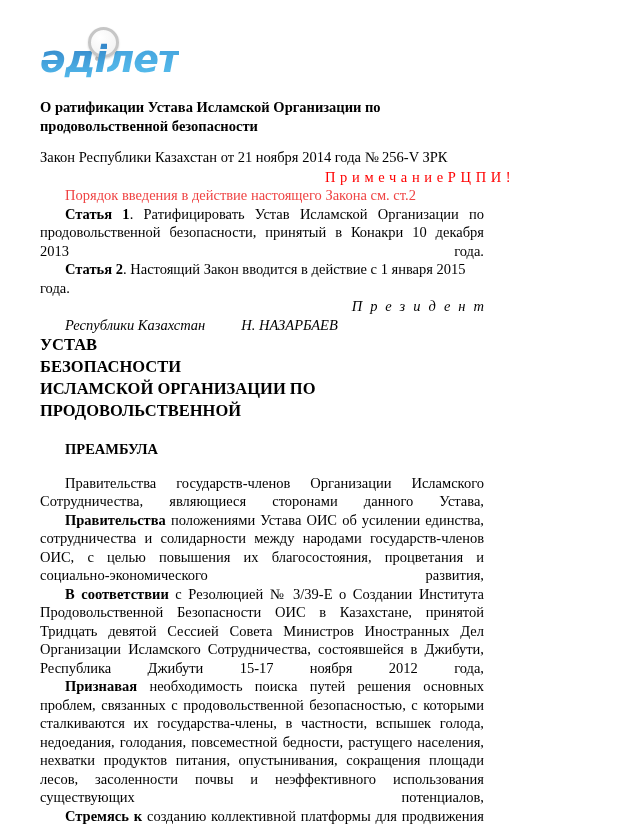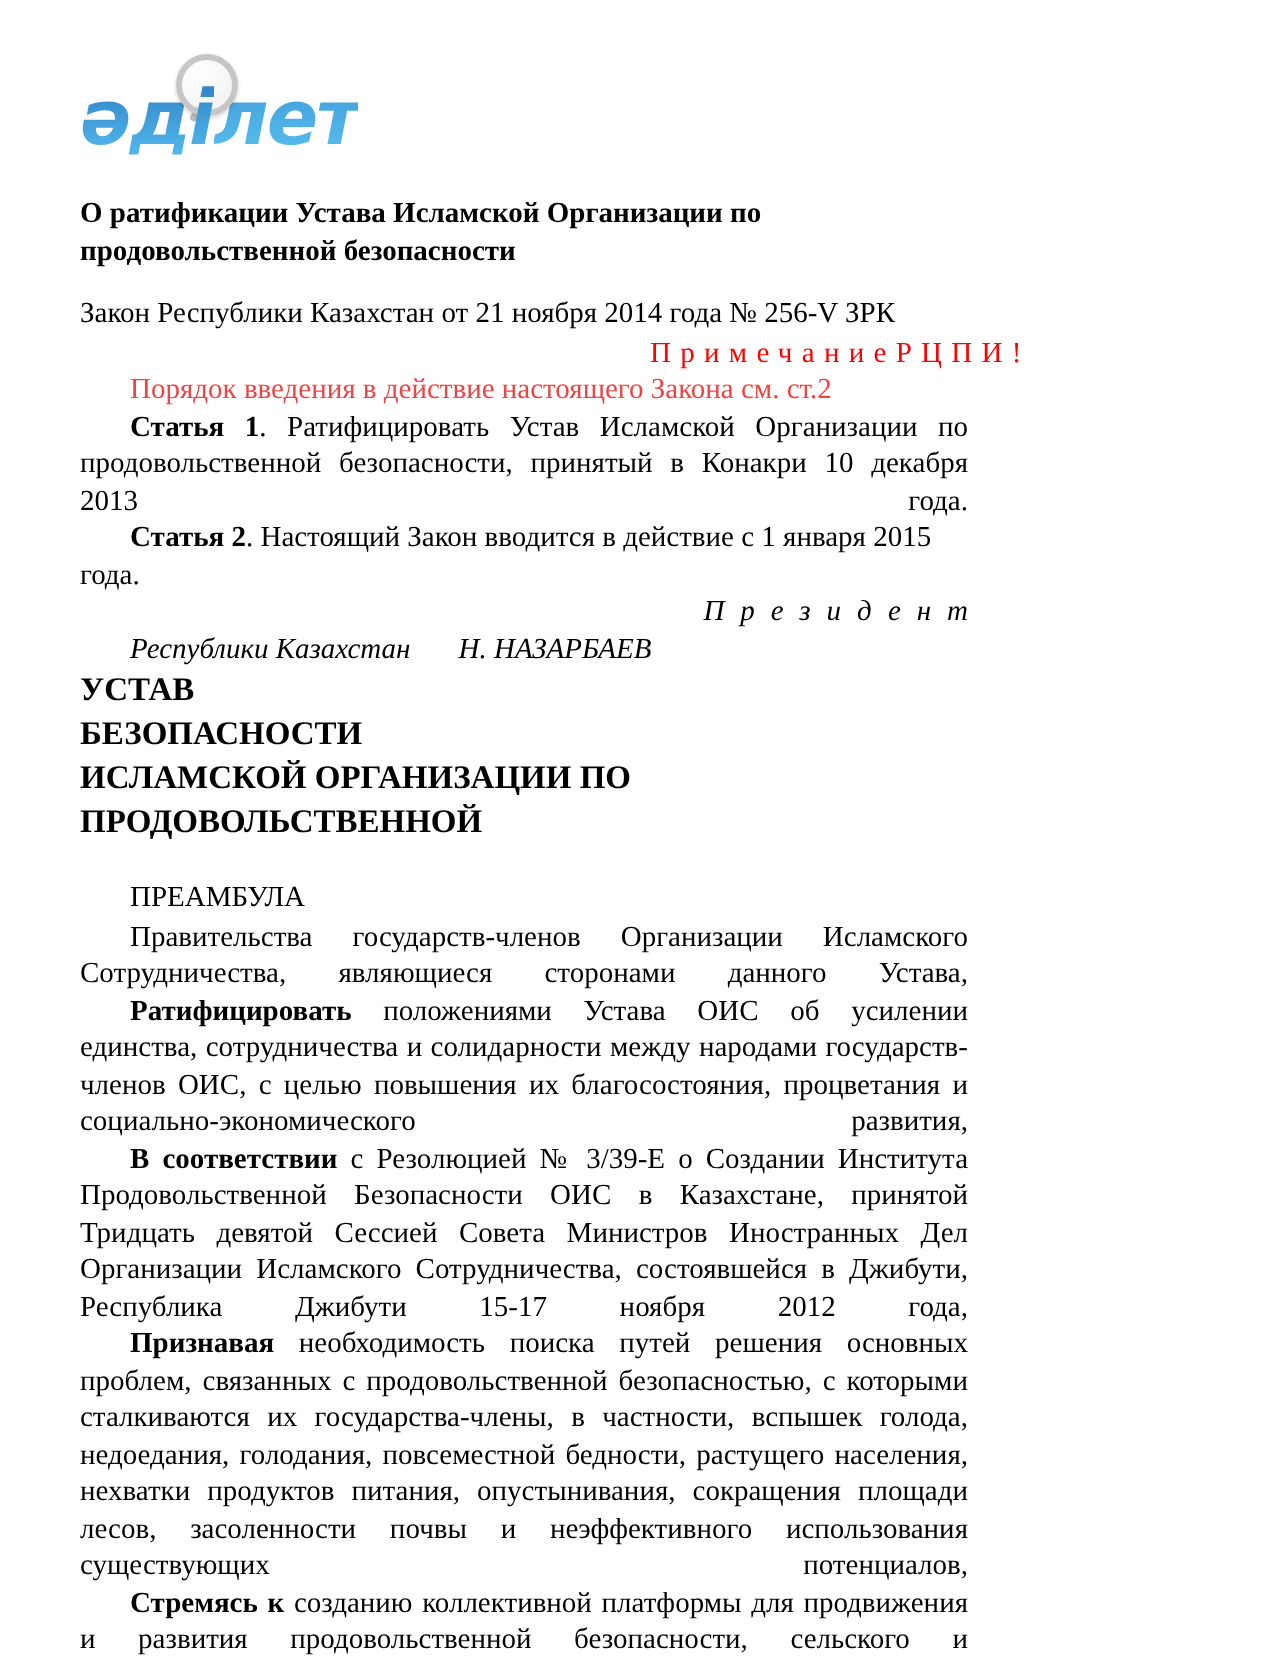--- a/index.html
+++ b/index.html
@@ -107,7 +107,7 @@
   .sig1 .spaced { letter-spacing: 0.55em; margin-right: -0.55em; }
   .sig2 { font-style: italic; }
   .sig2 .left { margin-left: 25px; }
-  .sig2 .right { margin-left: 24px; text-align: center; }
+  .sig2 .right { margin-left: 36px; text-align: center; }
 
   
   .h1 {

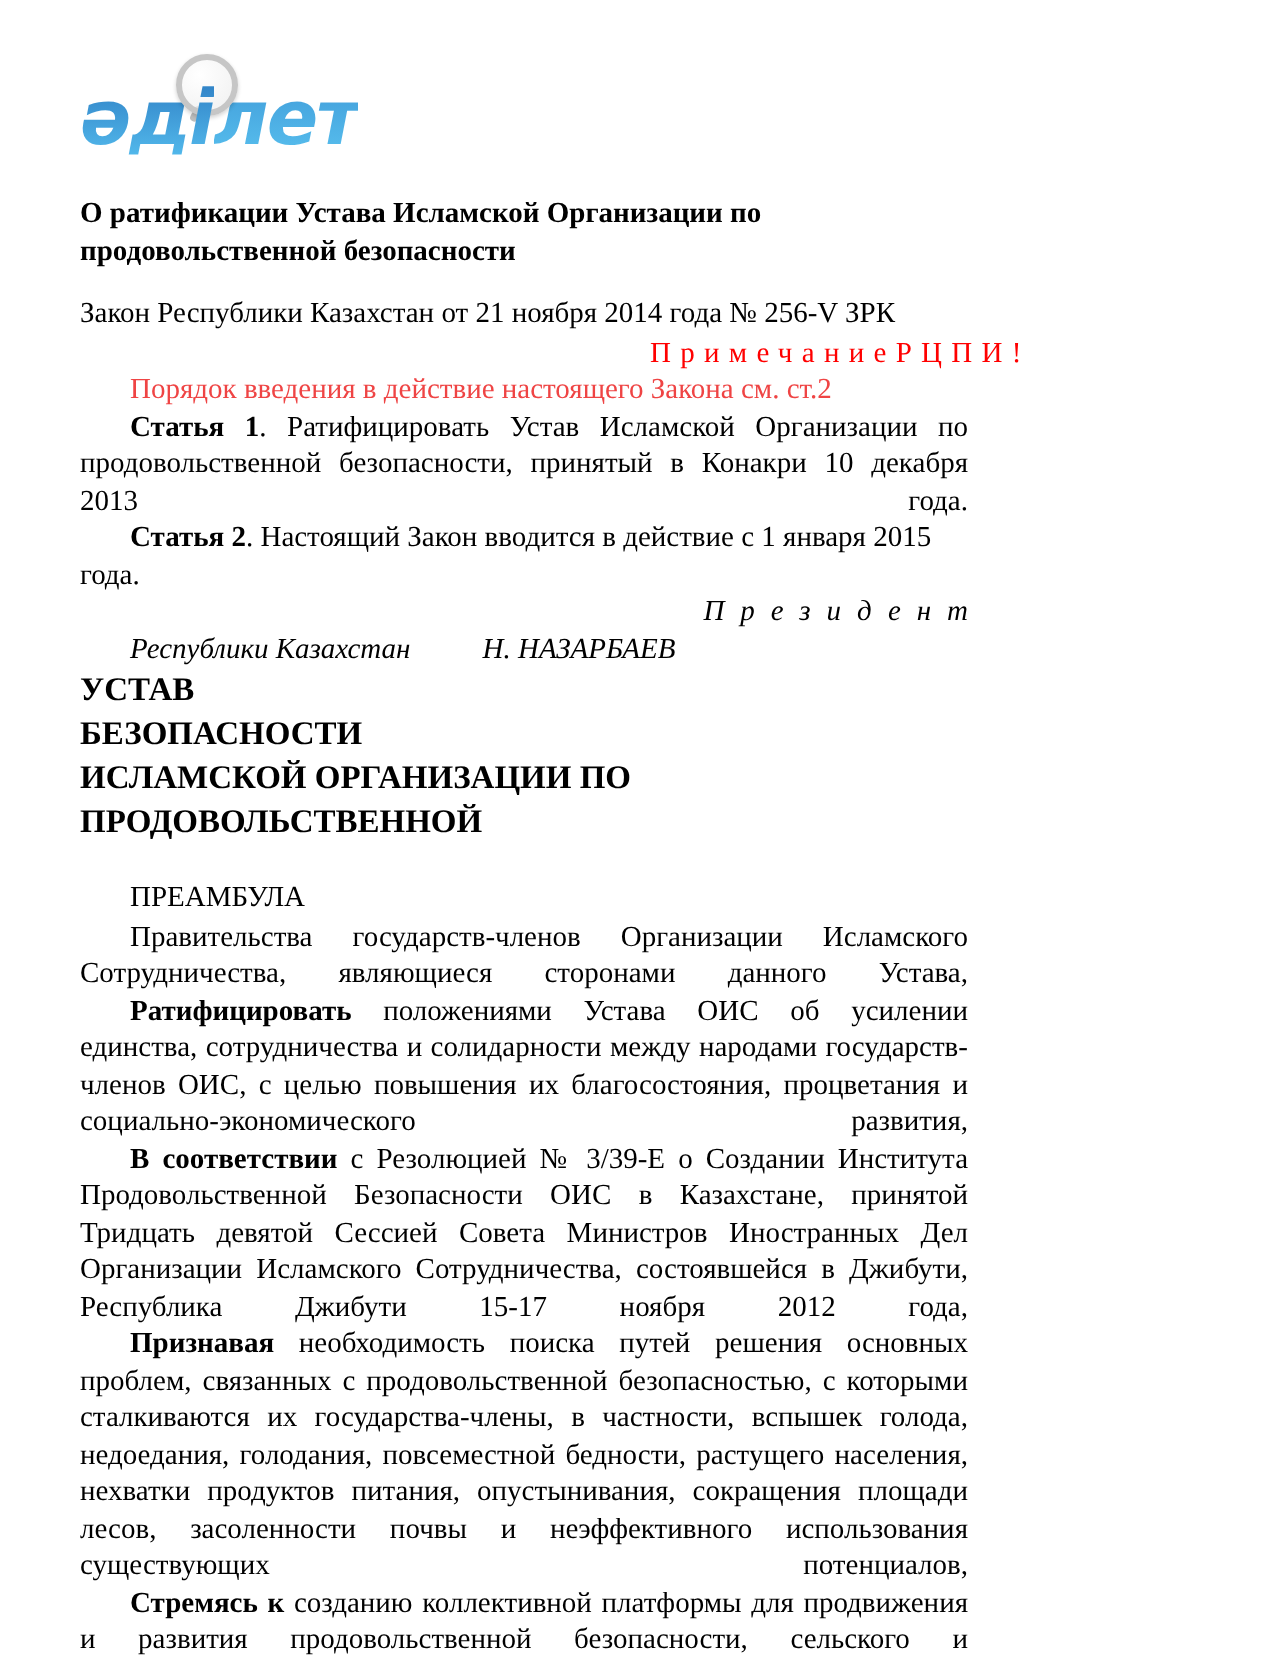--- a/index.html
+++ b/index.html
@@ -117,8 +117,8 @@
   }
   .h2 {
     margin-top: 18px;
-    margin-bottom: 1px;
-    font-weight: normal;
+    margin-bottom: 15px;
+    font-weight: bold;
     text-indent: 25px;
   }
 </style>

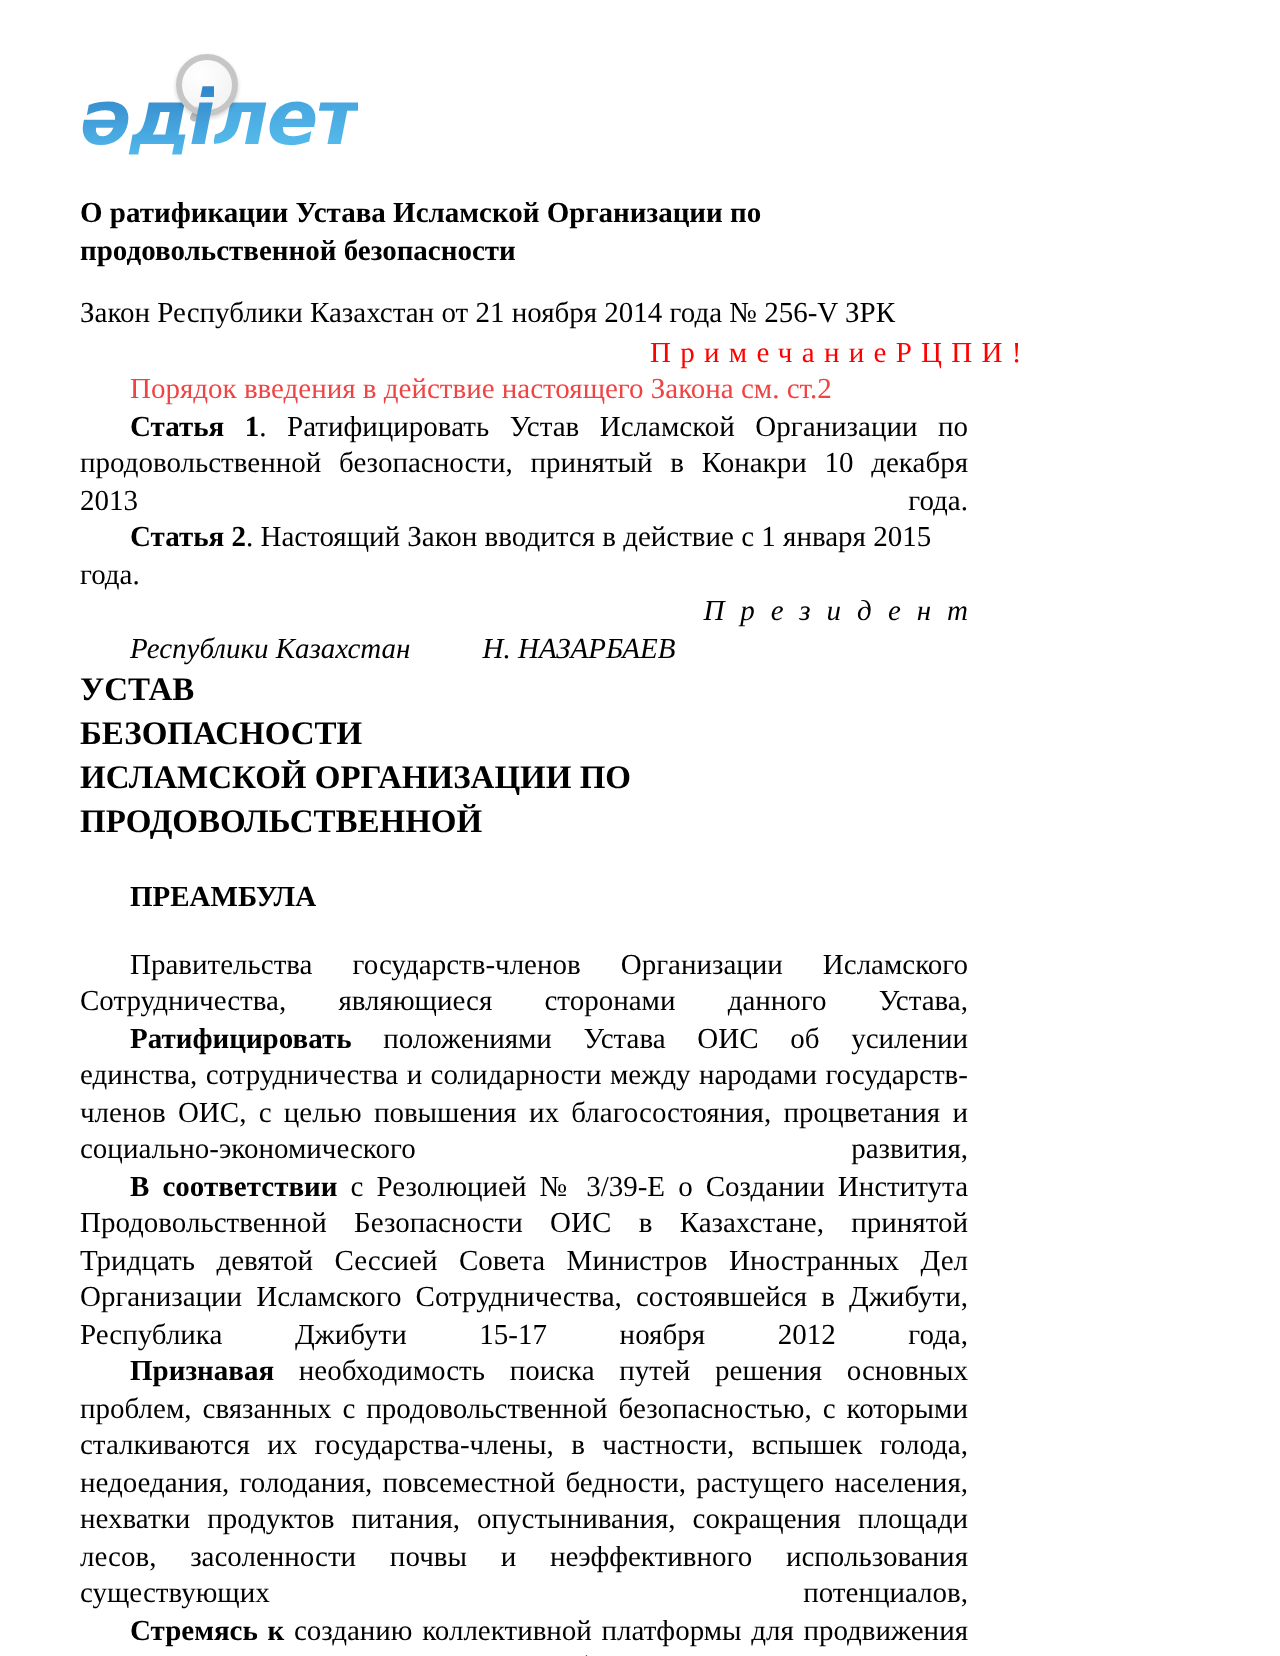--- a/index.html
+++ b/index.html
@@ -160,7 +160,7 @@
 
   <p class="par jf ind38"><b></b><span>Правительства государств-членов Организации Исламского Сотрудничества, являющиеся сторонами данного Устава,</span></p>
 
-  <p class="par jf"><b>Ратифицировать</b><span> положениями Устава ОИС об усилении единства, сотрудничества и солидарности между народами государств-членов ОИС, с целью повышения их благосостояния, процветания и социально-экономического развития,</span></p>
+  <p class="par jf"><b>Правительства</b><span> положениями Устава ОИС об усилении единства, сотрудничества и солидарности между народами государств-членов ОИС, с целью повышения их благосостояния, процветания и социально-экономического развития,</span></p>
 
   <p class="par jf"><b>В соответствии</b><span> с Резолюцией № 3/39-Е о Создании Института Продовольственной Безопасности ОИС в Казахстане, принятой Тридцать девятой Сессией Совета Министров Иностранных Дел Организации Исламского Сотрудничества, состоявшейся в Джибути, Республика Джибути 15-17 ноября 2012 года,</span></p>
 

